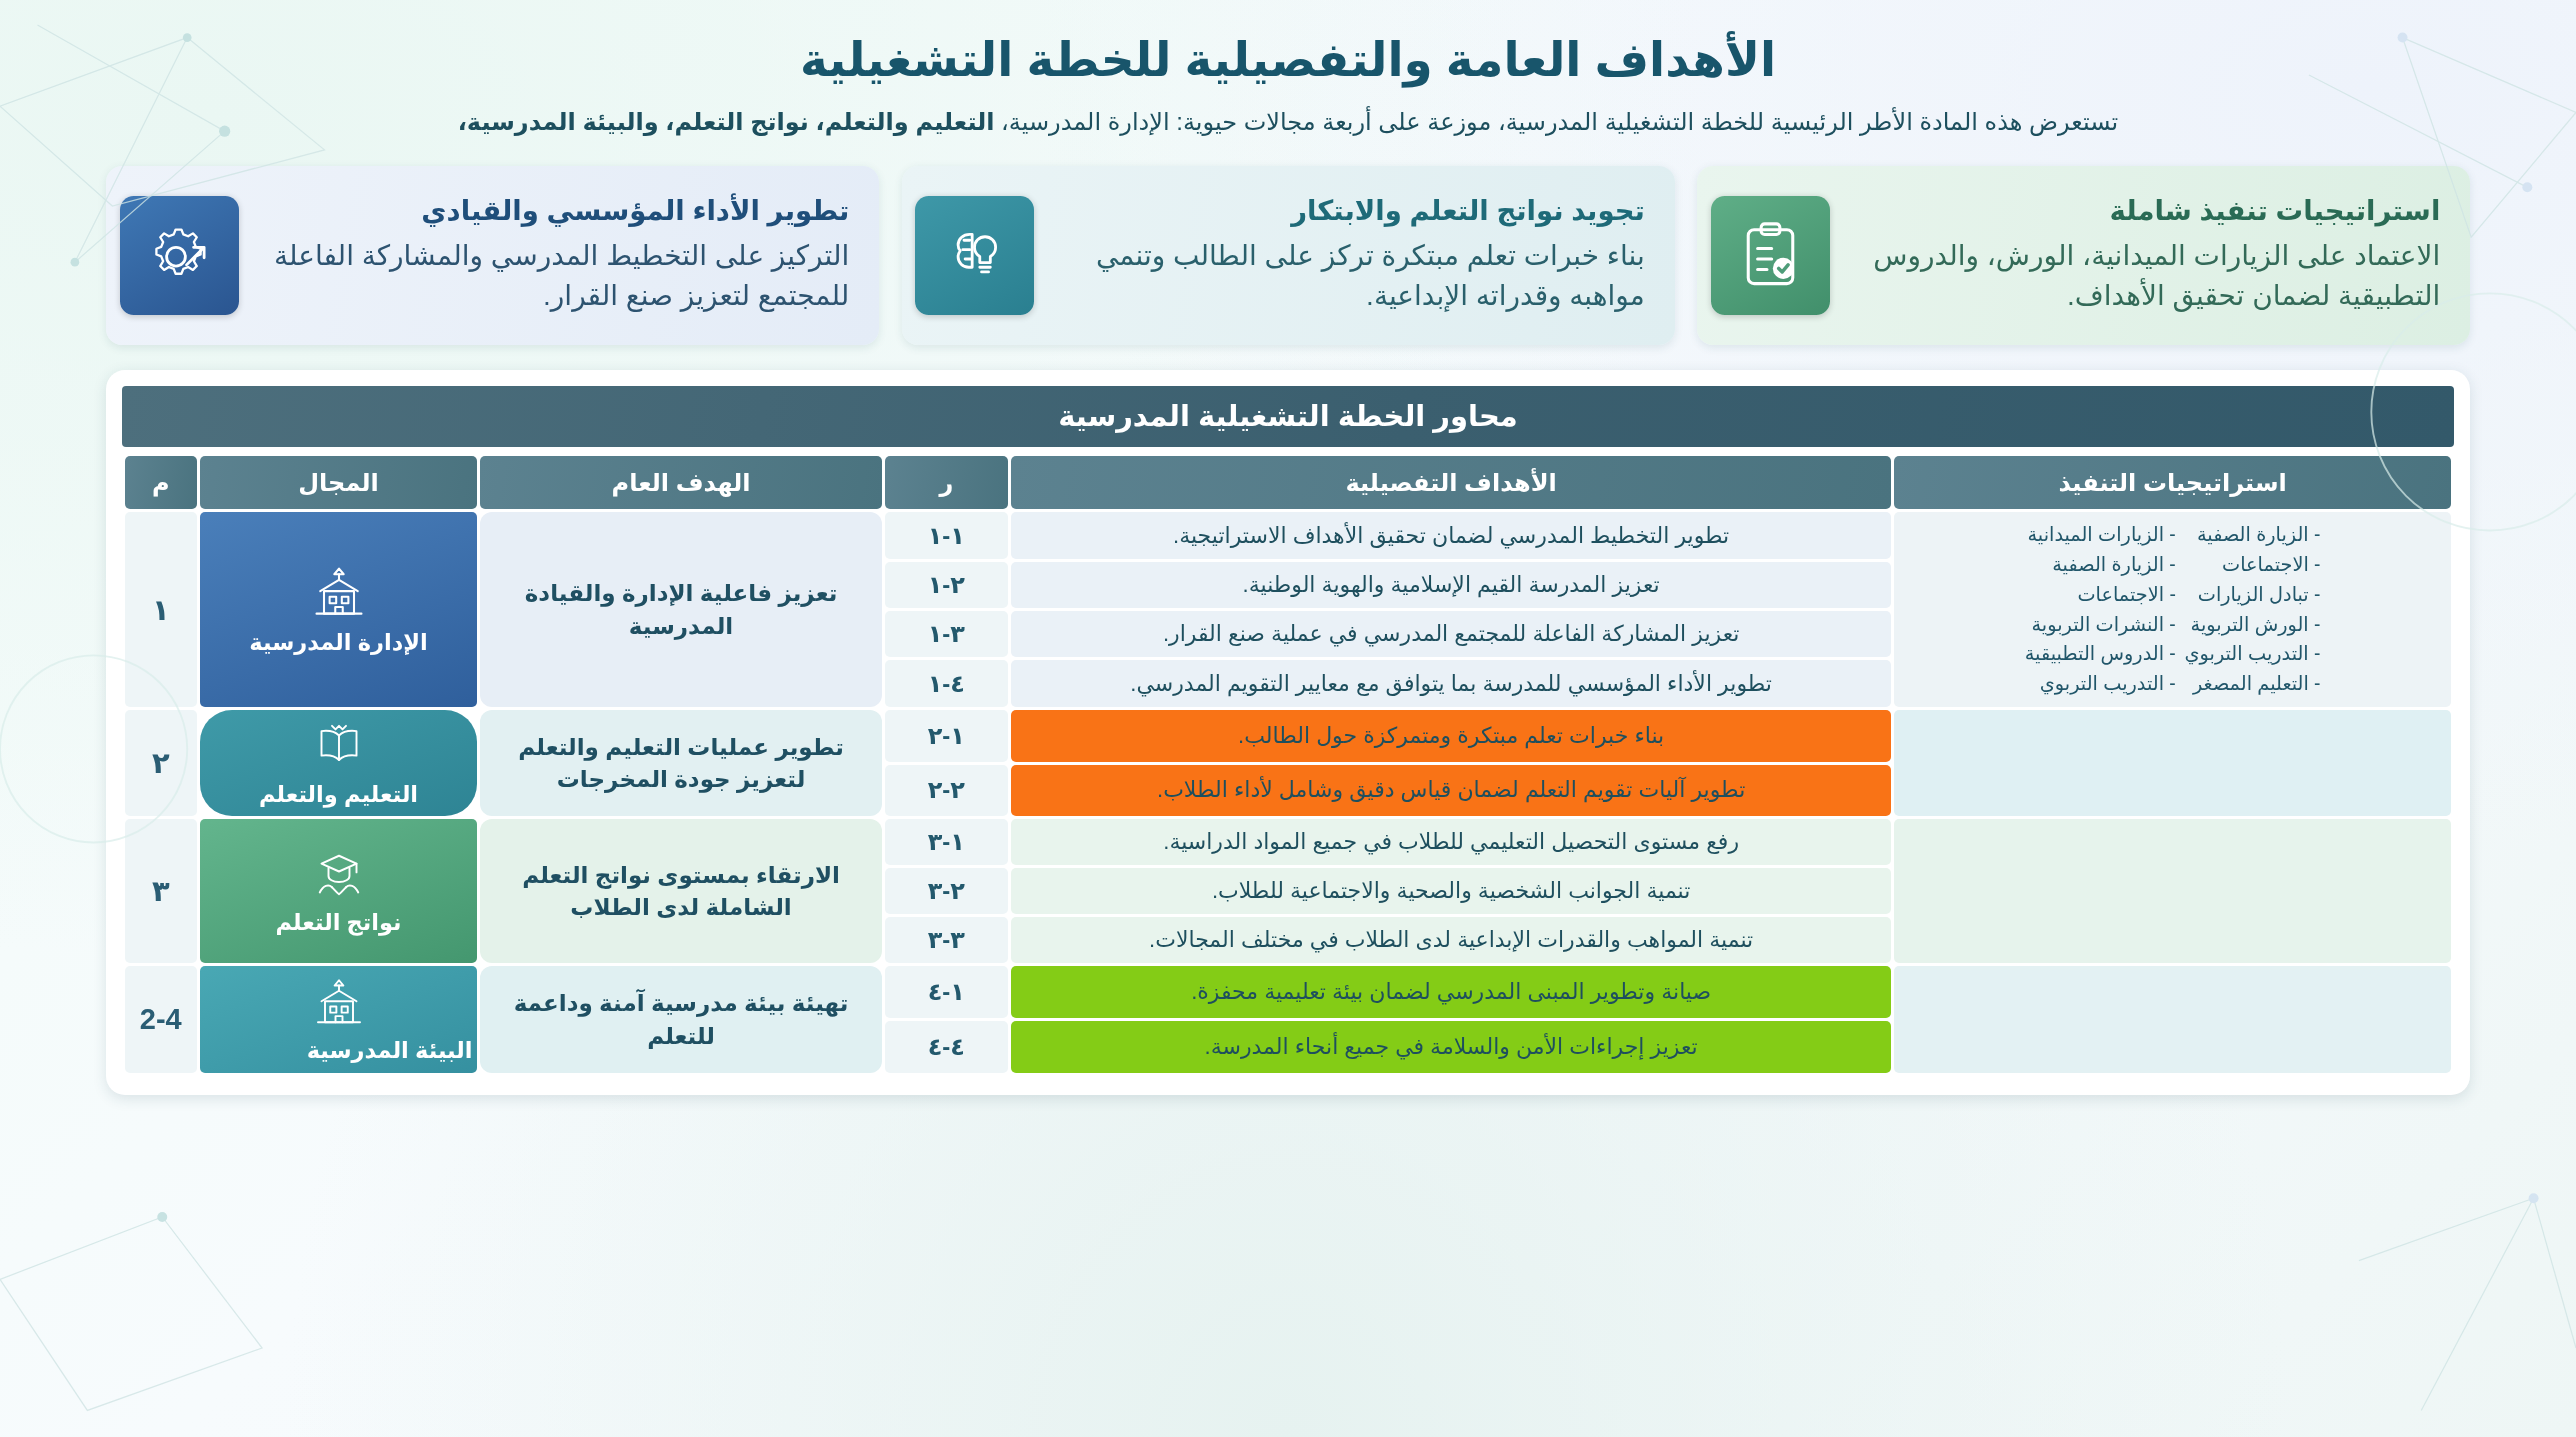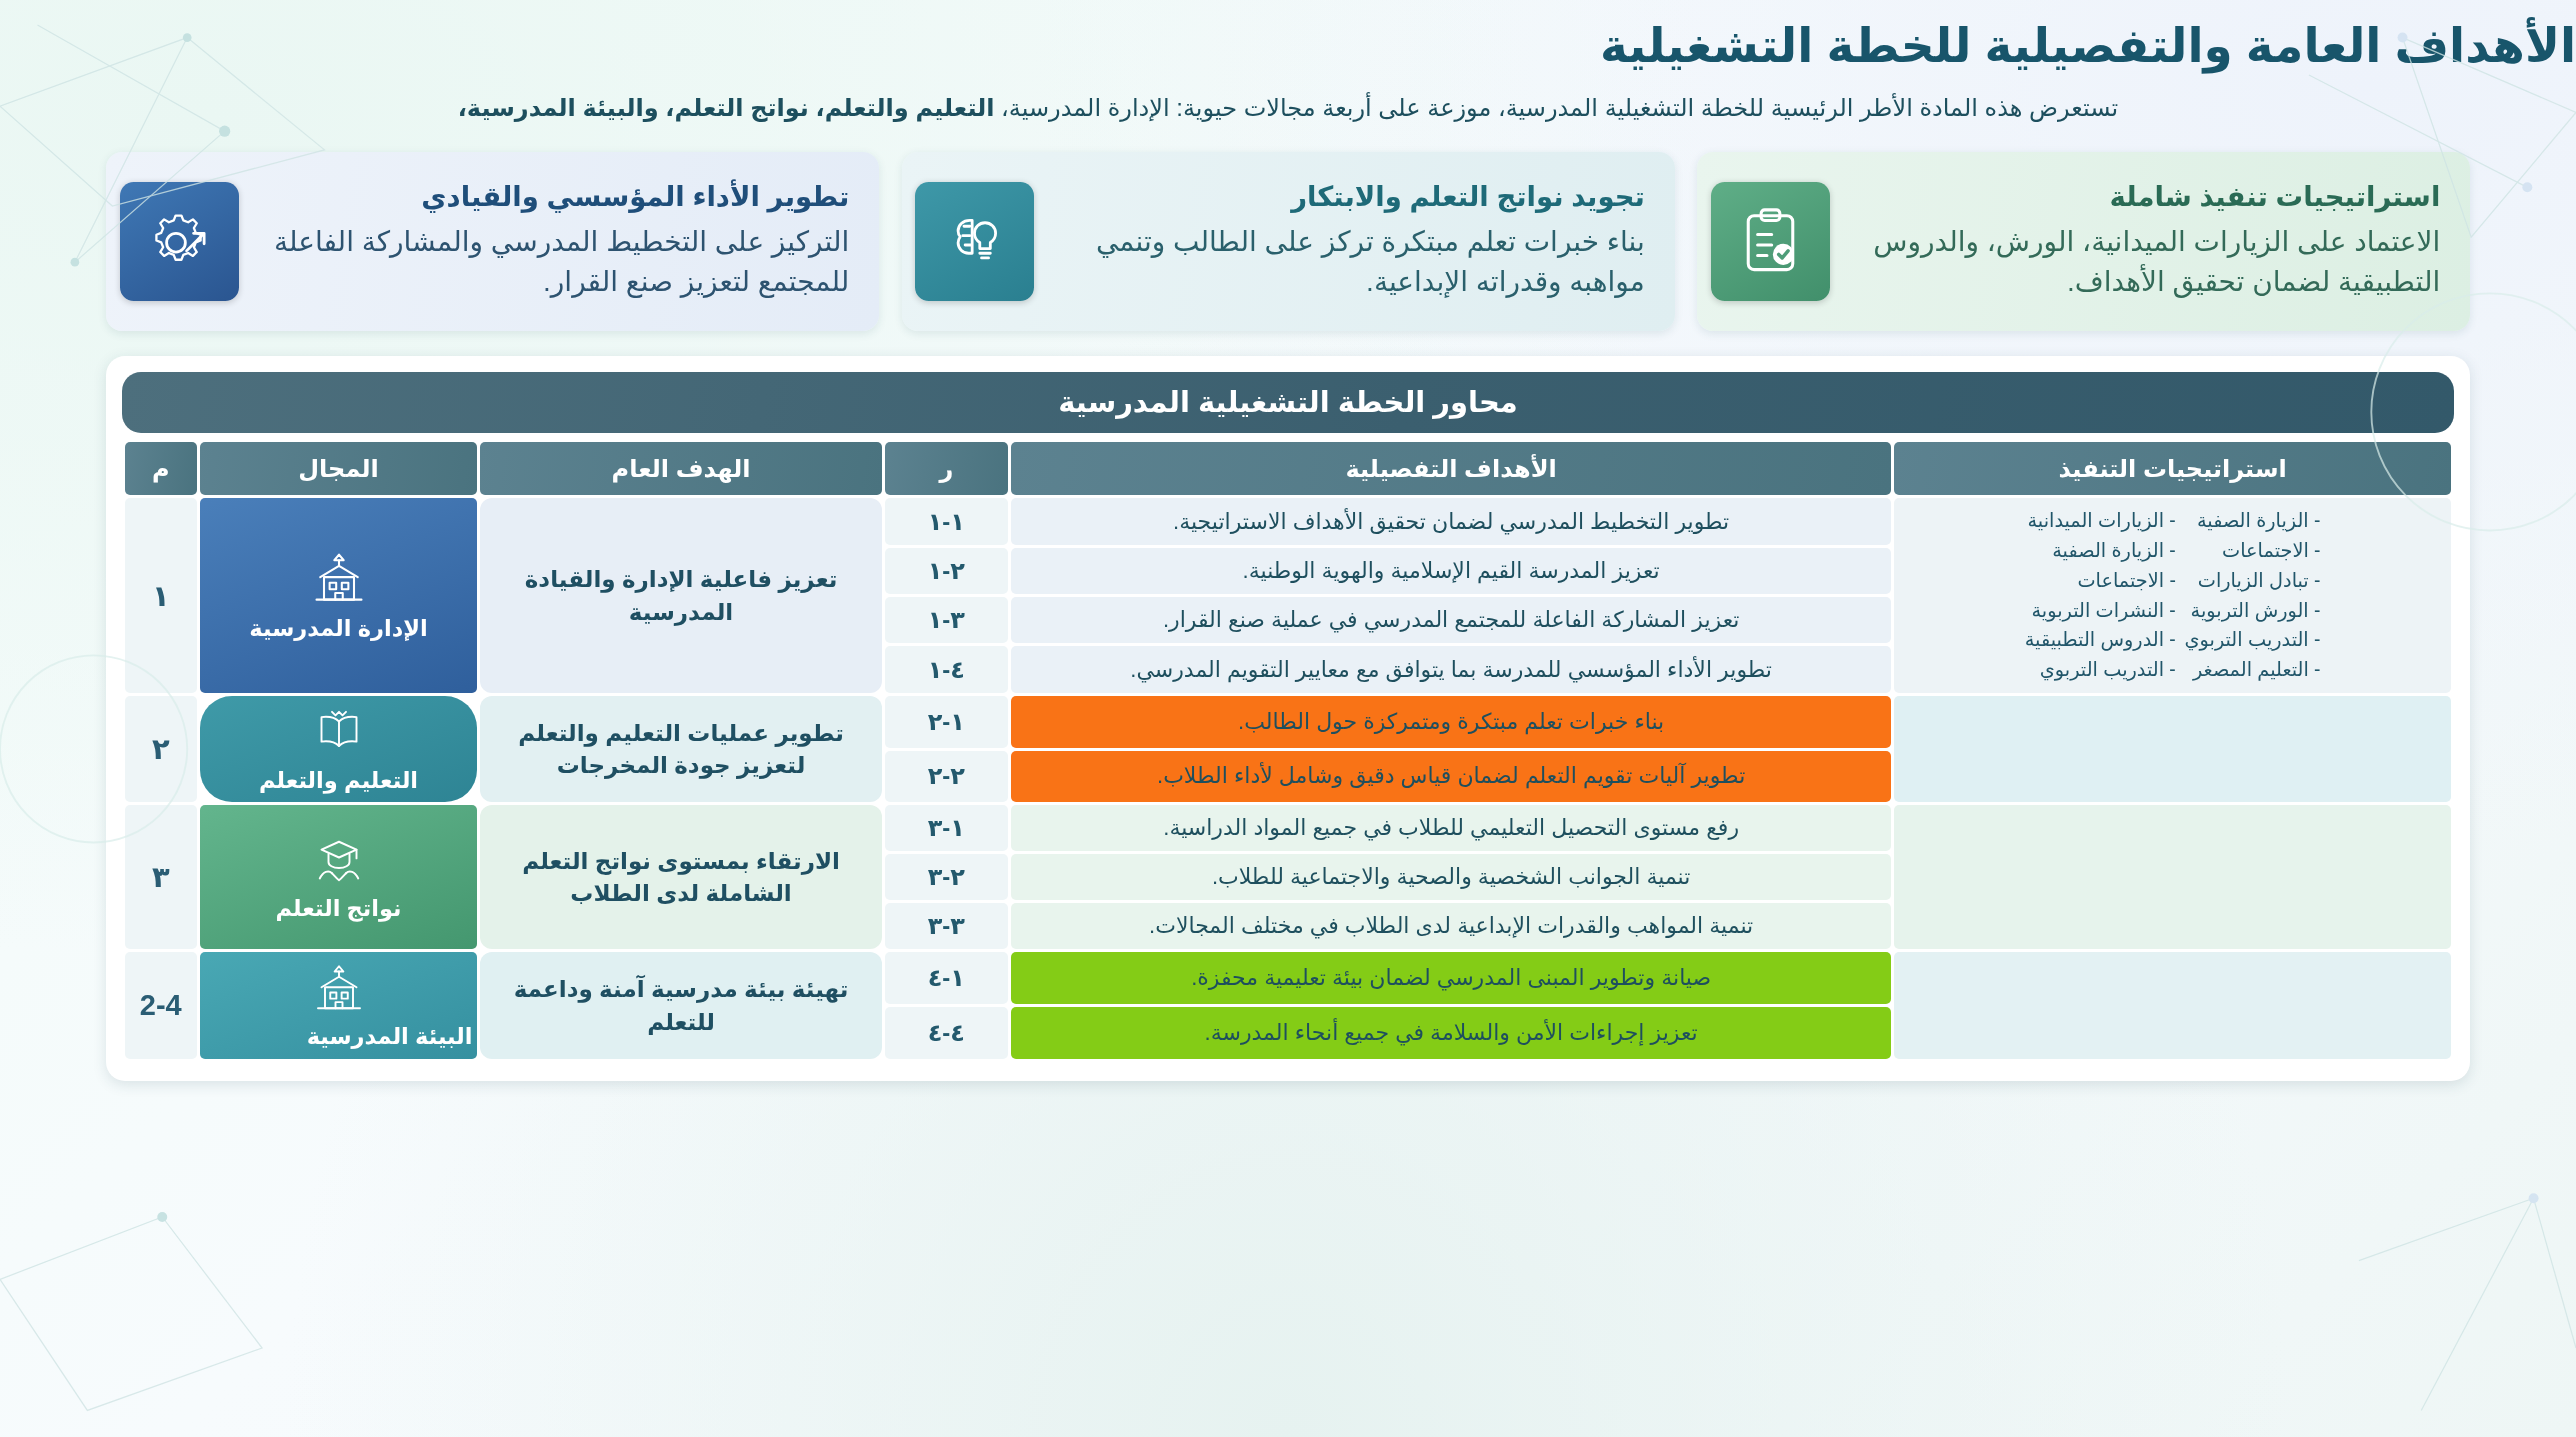--- a/index.html
+++ b/index.html
@@ -22,11 +22,12 @@
 
   
   .title {
+    text-align: center;
     font-size: 47px;
     font-weight: bold;
     color: #18556b;
     letter-spacing: 0px;
-    padding-top: 18px;
+    padding-top: 32px;
   }
   .intro {
     text-align: center;

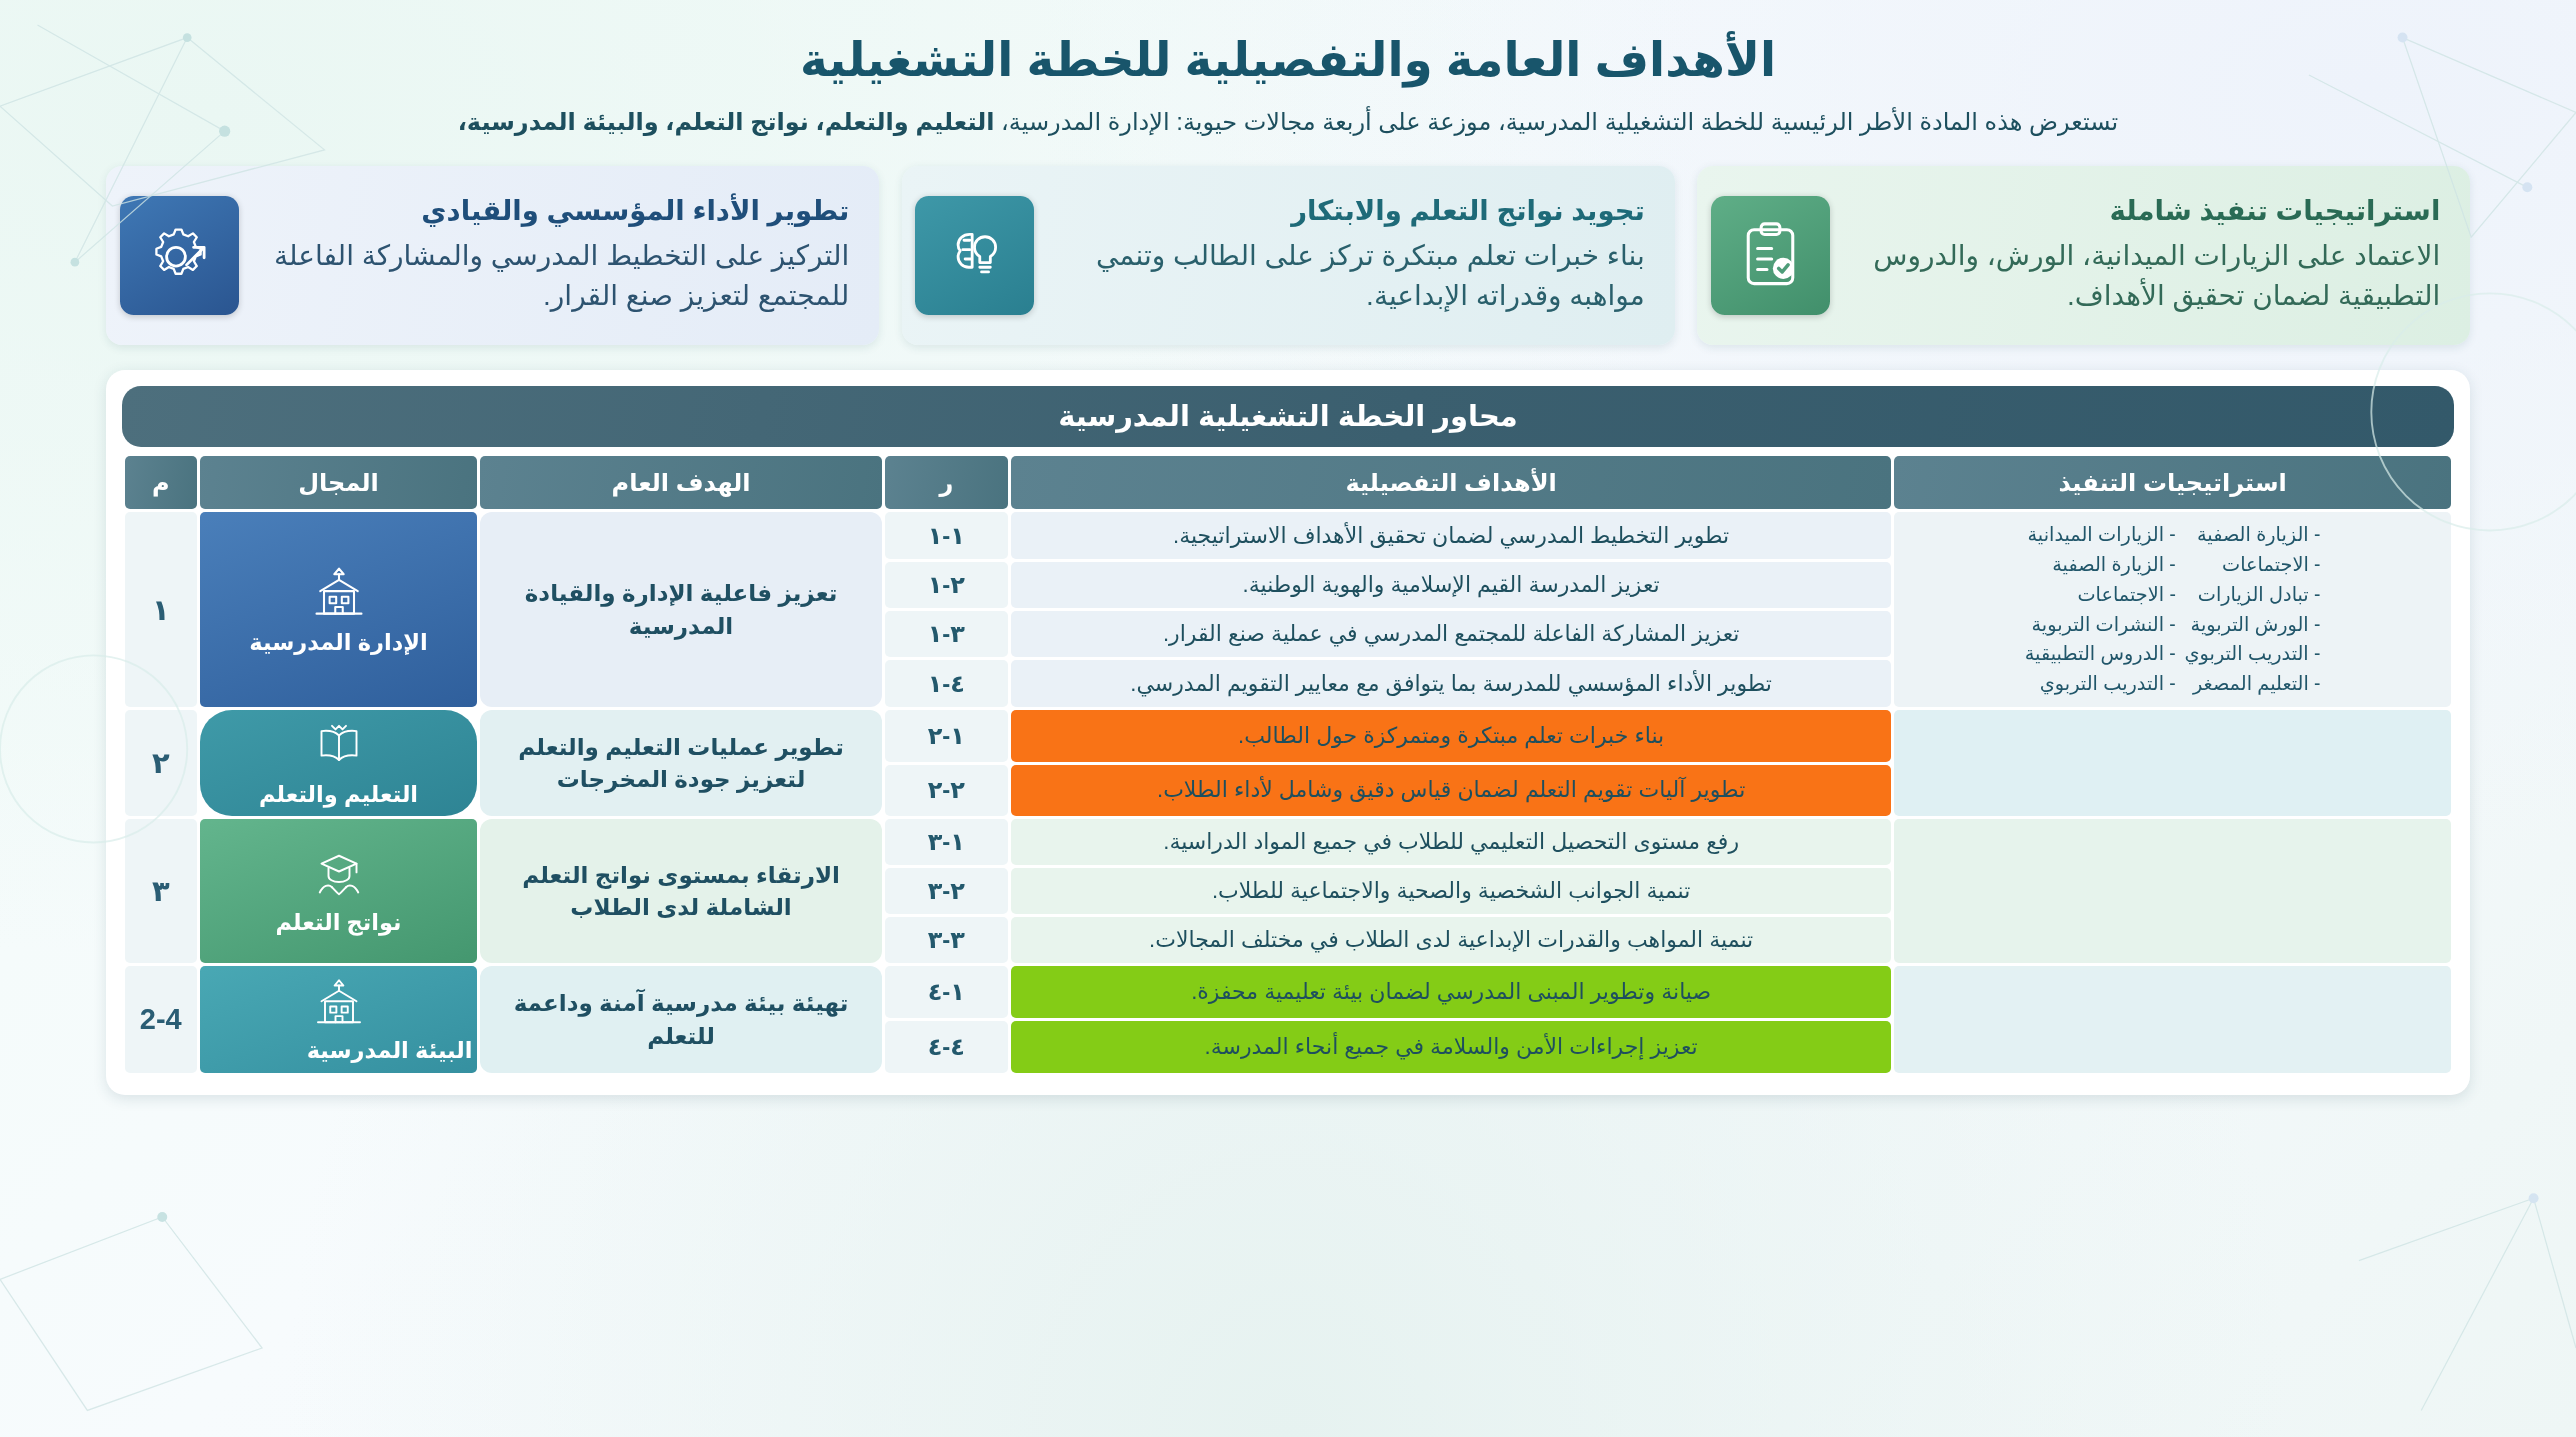--- a/index.html
+++ b/index.html
@@ -100,7 +100,7 @@
     font-weight: bold;
     text-align: center;
     padding: 13.7px 0;
-    border-radius: 19px;
+    border-radius: 4px;
   }
 
   table {

